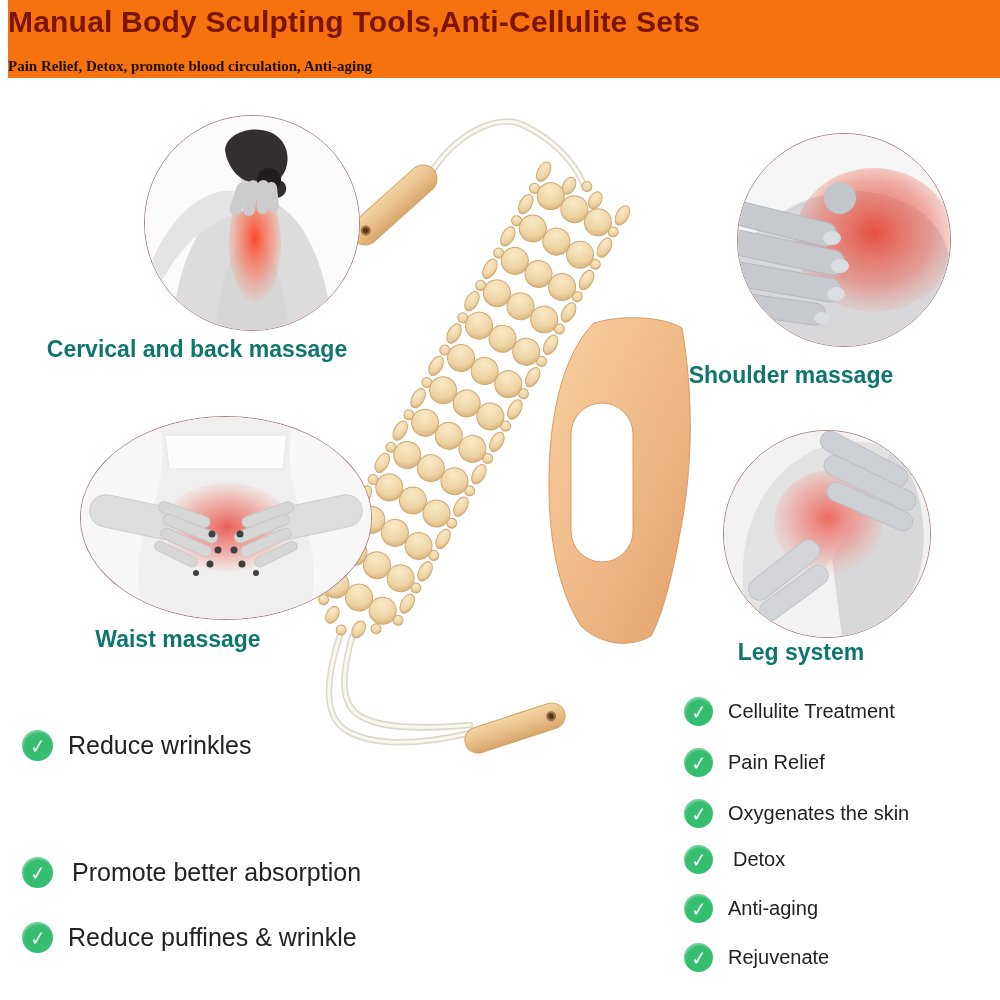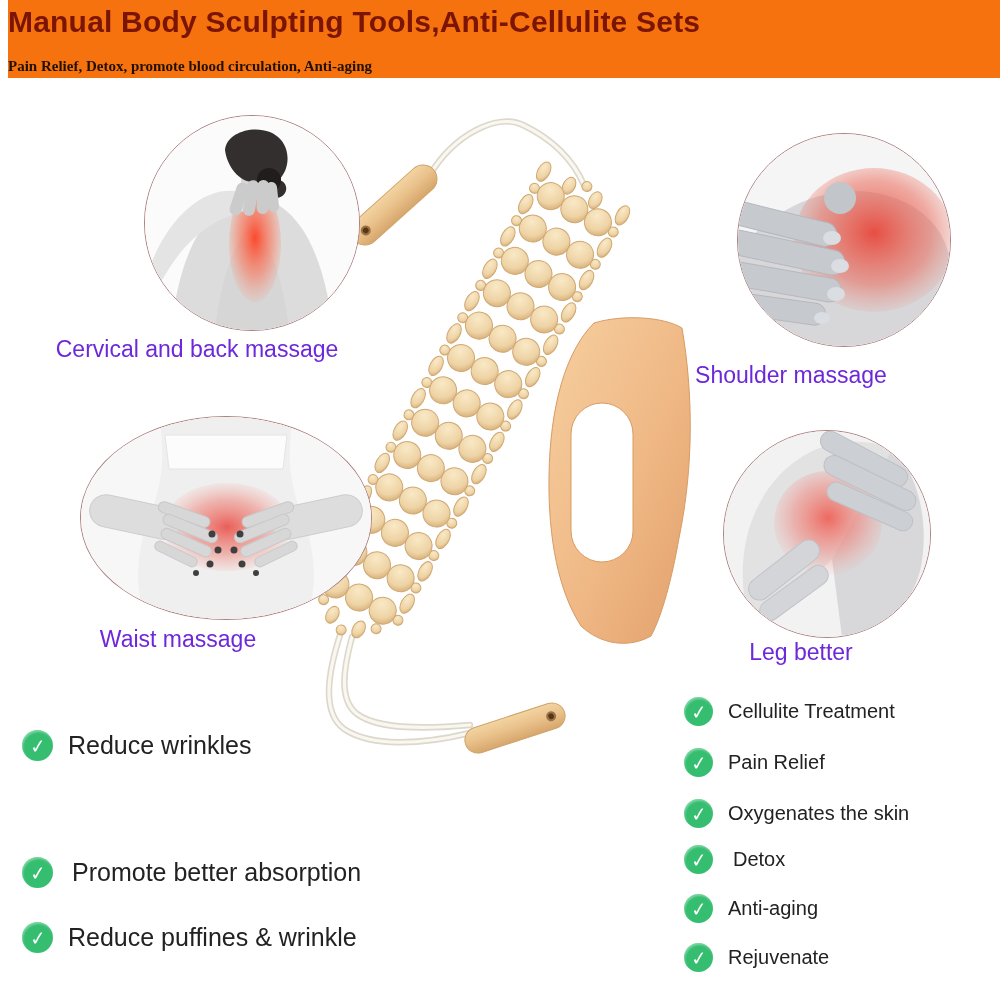--- a/index.html
+++ b/index.html
@@ -25,7 +25,7 @@
   #photo-waist{left:40px;top:400px;width:290px;height:202px;}
   #photo-leg{left:683px;top:414px;width:206px;height:206px;}
 
-  .caption{position:absolute;font-size:23px;color:#6d28d9;text-align:center;}
+  .caption{position:absolute;font-size:23px;color:#0f766e;text-align:center;font-weight:bold;}
   #cap-cervical{left:37px;top:336px;width:320px;}
   #cap-shoulder{left:660px;top:362px;width:262px;}
   #cap-waist{left:45px;top:626px;width:266px;}

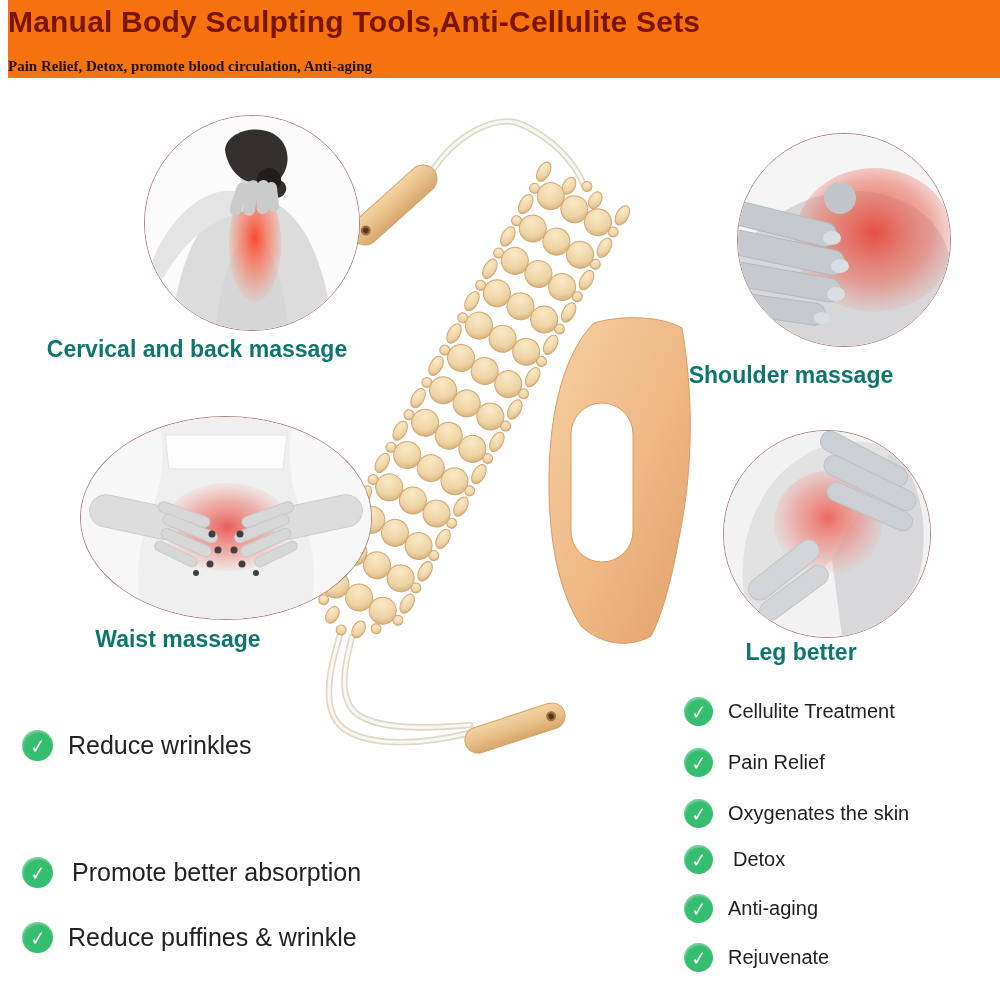--- a/index.html
+++ b/index.html
@@ -274,7 +274,7 @@
       </g>
     </svg>
   </figure>
-  <div class="caption" id="cap-leg">Leg better</div>
+  <div class="caption" id="cap-leg">Leg system</div>
 
   <div class="benefit" id="bl0">
     <span class="check"></span>

